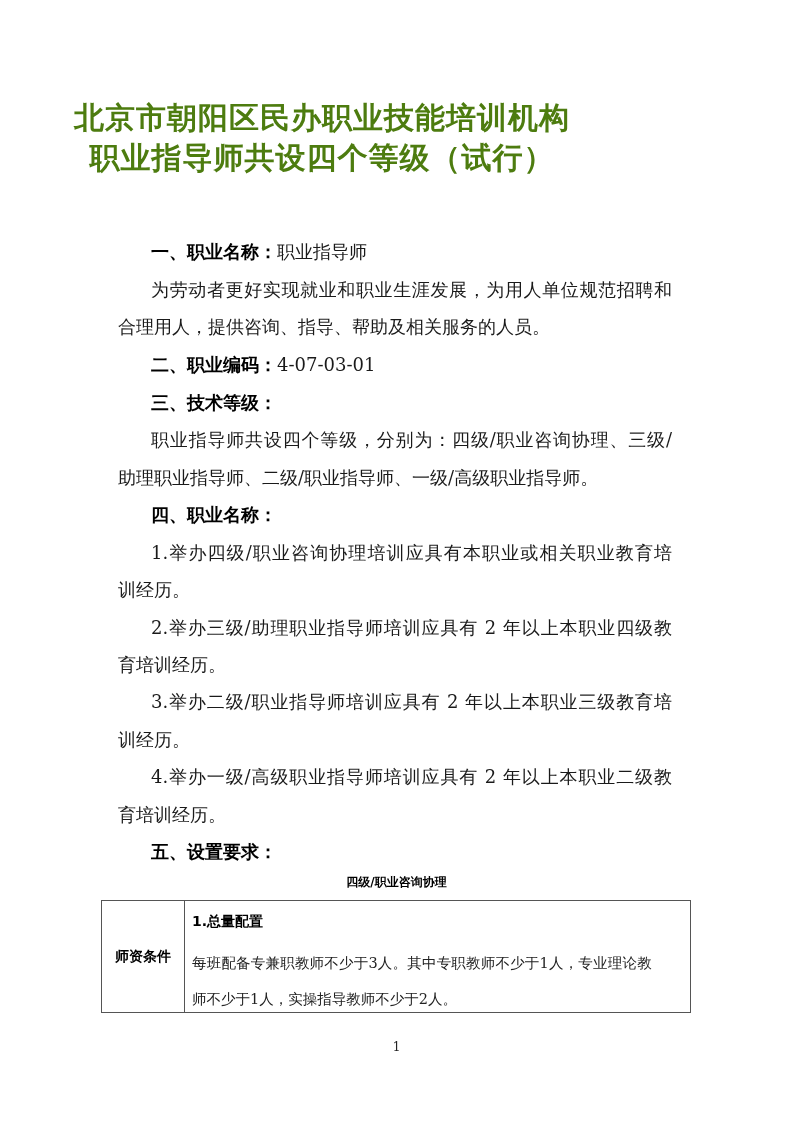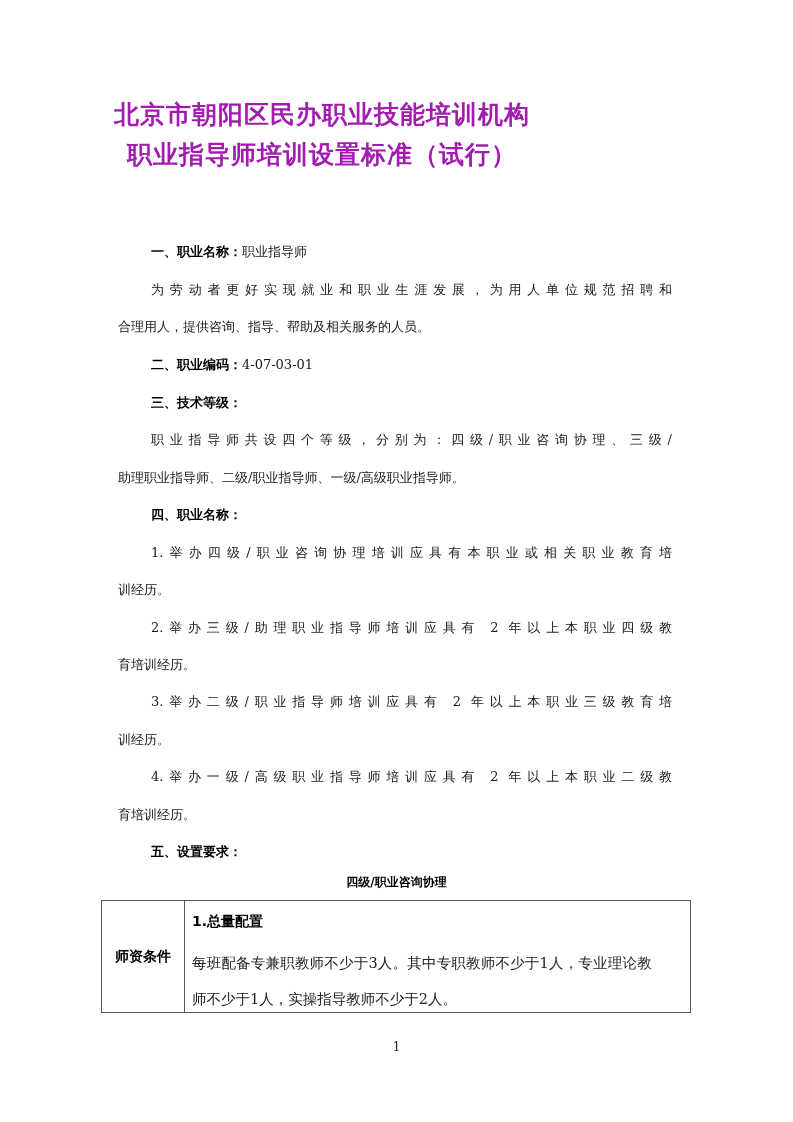--- a/index.html
+++ b/index.html
@@ -26,9 +26,9 @@
     text-align: center;
     font-family: "DejaVu Sans", "Liberation Sans", sans-serif;
     font-weight: bold;
-    font-size: 25px;
+    font-size: 30px;
     letter-spacing: 1px;
-    color: #a21caf;
+    color: #4d7c0f;
   }
   .title.l1 { top: 98px; }
   .title.l2 { top: 138px; }

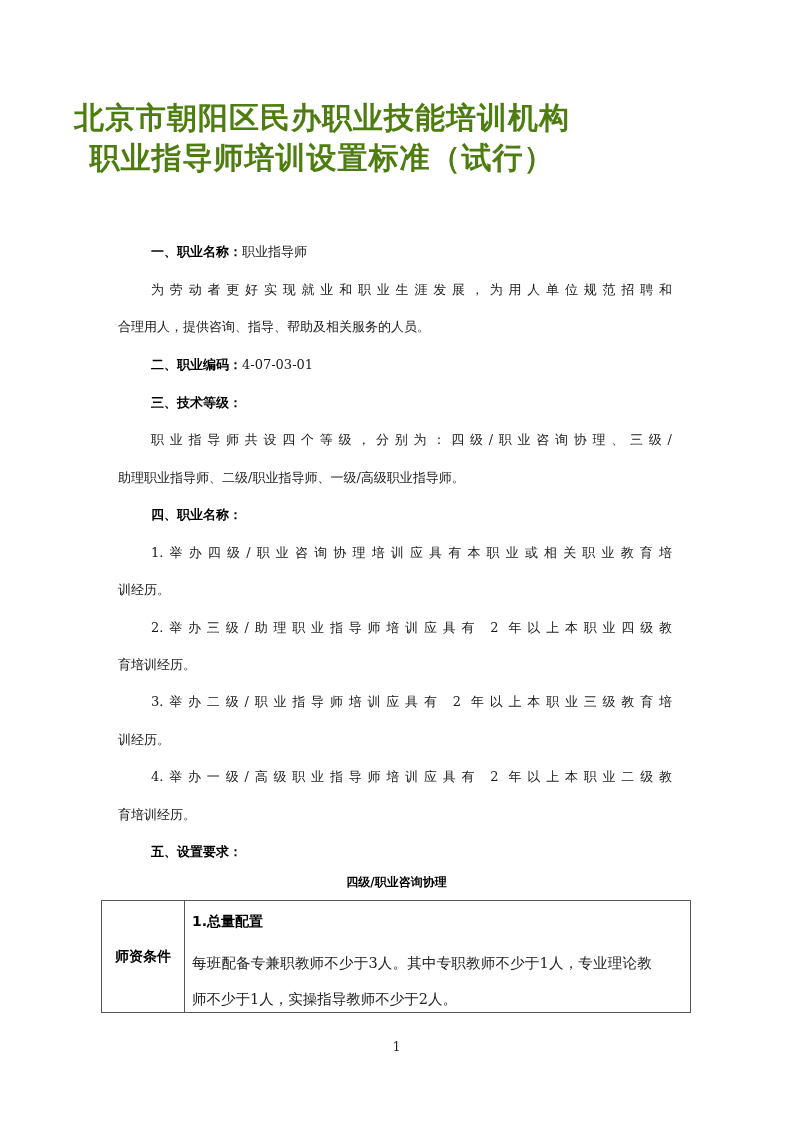--- a/index.html
+++ b/index.html
@@ -127,7 +127,7 @@
 <div class="page">
 
   <div class="title l1">北京市朝阳区民办职业技能培训机构</div>
-  <div class="title l2">职业指导师培训设置标准（试行）</div>
+  <div class="title l2">职业指导师共设四个等级（试行）</div>
 
   <div class="line indent" style="top:240px;">
     <span class="heading-label">一、职业名称：</span><span>职业指导师</span>

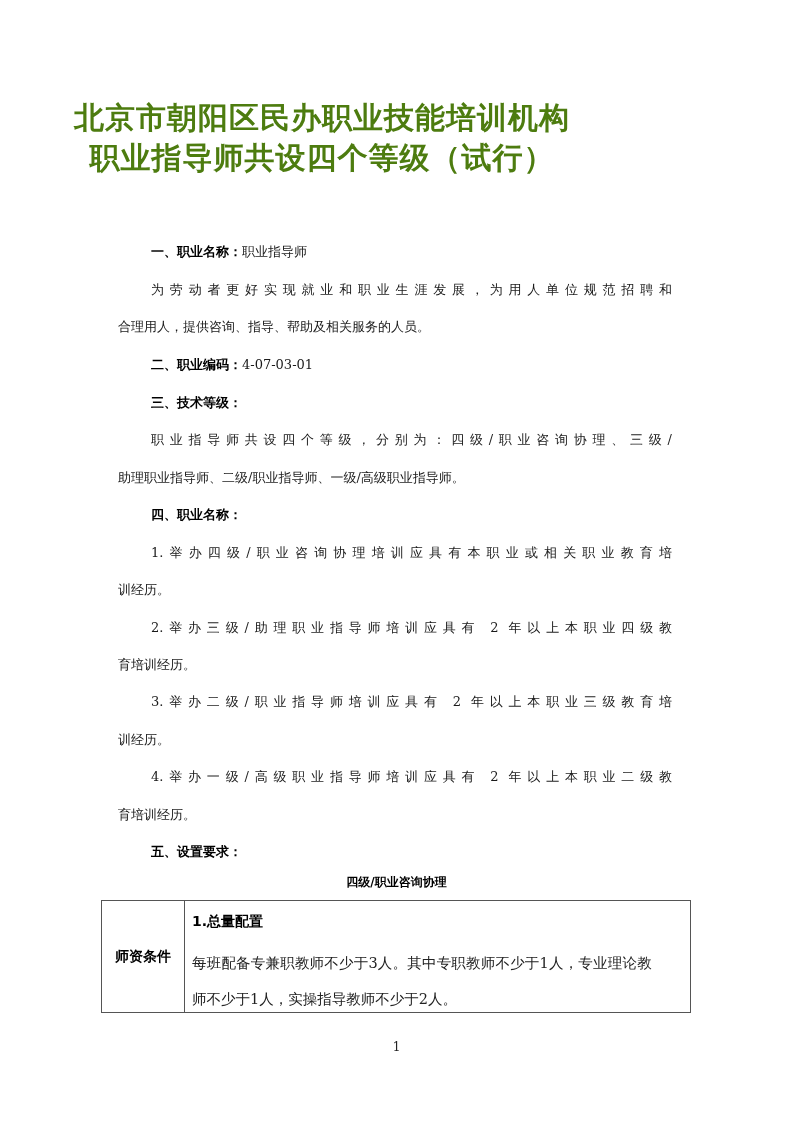--- a/index.html
+++ b/index.html
@@ -35,7 +35,7 @@
 
   .line {
     position: absolute;
-    font-size: 13px;
+    font-size: 18px;
     line-height: 24px;
     white-space: nowrap;
     color: #1a1a1a;

